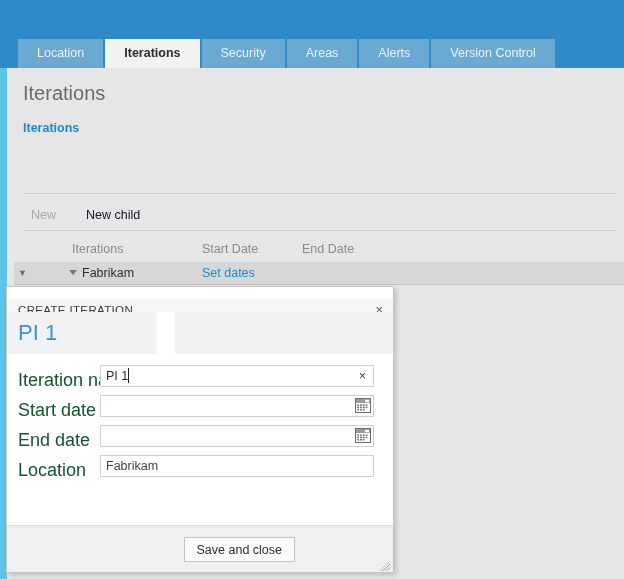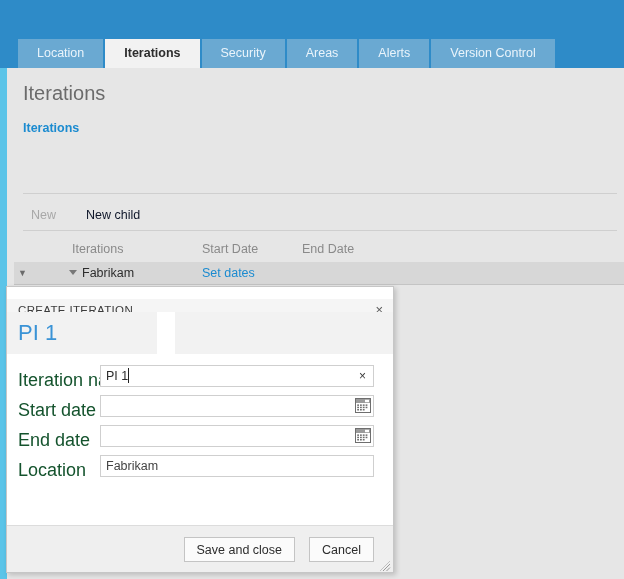--- a/index.html
+++ b/index.html
@@ -465,7 +465,6 @@
 
     <div class="dlg-footer">
       <button class="dlg-btn" id="btn-save">Save and close</button>
-      <button class="dlg-btn" id="btn-cancel">Cancel</button>
       <span class="resize-grip">
         <svg width="12" height="12" viewBox="0 0 12 12">
           <g stroke="#9a9a9a" stroke-width="1">

